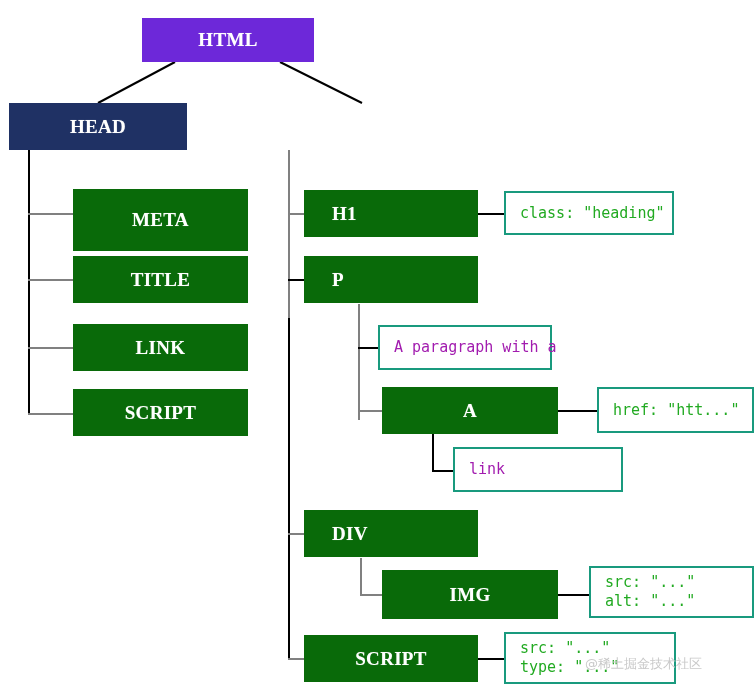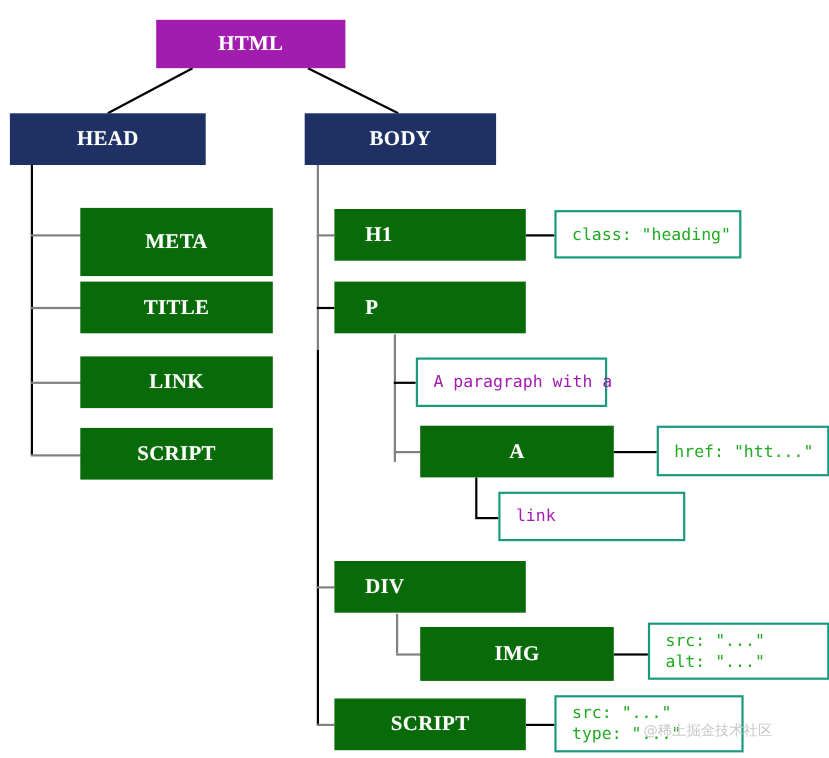--- a/index.html
+++ b/index.html
@@ -33,7 +33,7 @@
   .node.center { justify-content: center; }
   .node.left   { justify-content: flex-start; padding-left: 28px; }
 
-  .node.root    { background: #a21caf; }
+  .node.root    { background: #6d28d9; }
   .node.section { background: #1f3164; }
   .node.tag     { background: #096a09; }
 

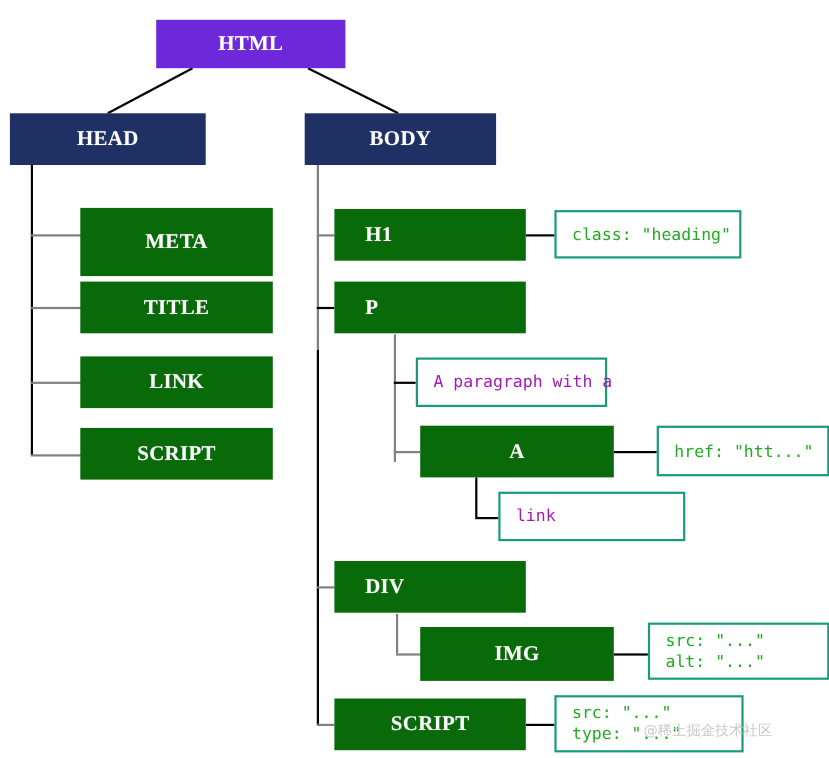--- a/index.html
+++ b/index.html
@@ -130,9 +130,6 @@
     <span>HEAD</span>
   </div>
 
-  <div class="node section center" style="left:277px; top:103px; width:174px; height:47px;">
-    <span>BODY</span>
-  </div>
 
   <div class="node tag center" style="left:73px; top:189px; width:175px; height:62px;">
     <span>META</span>

